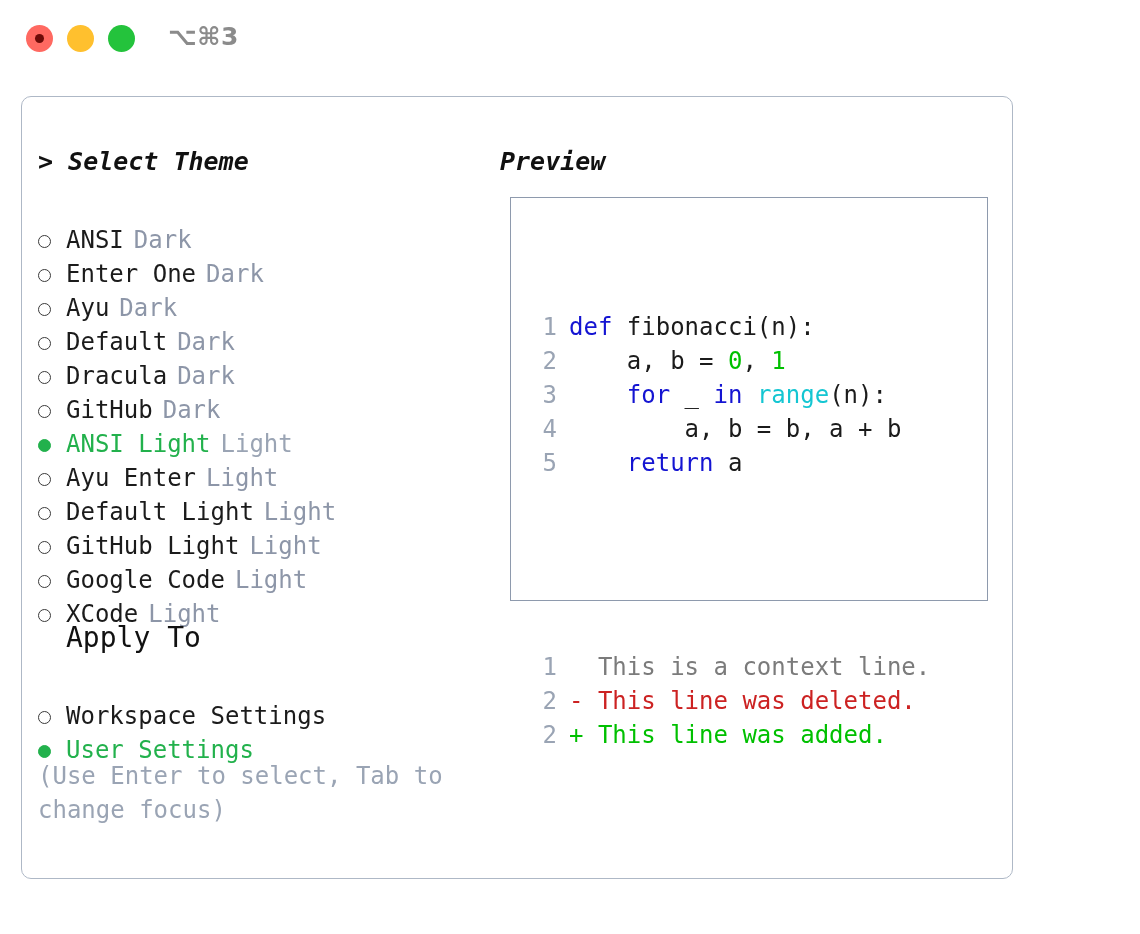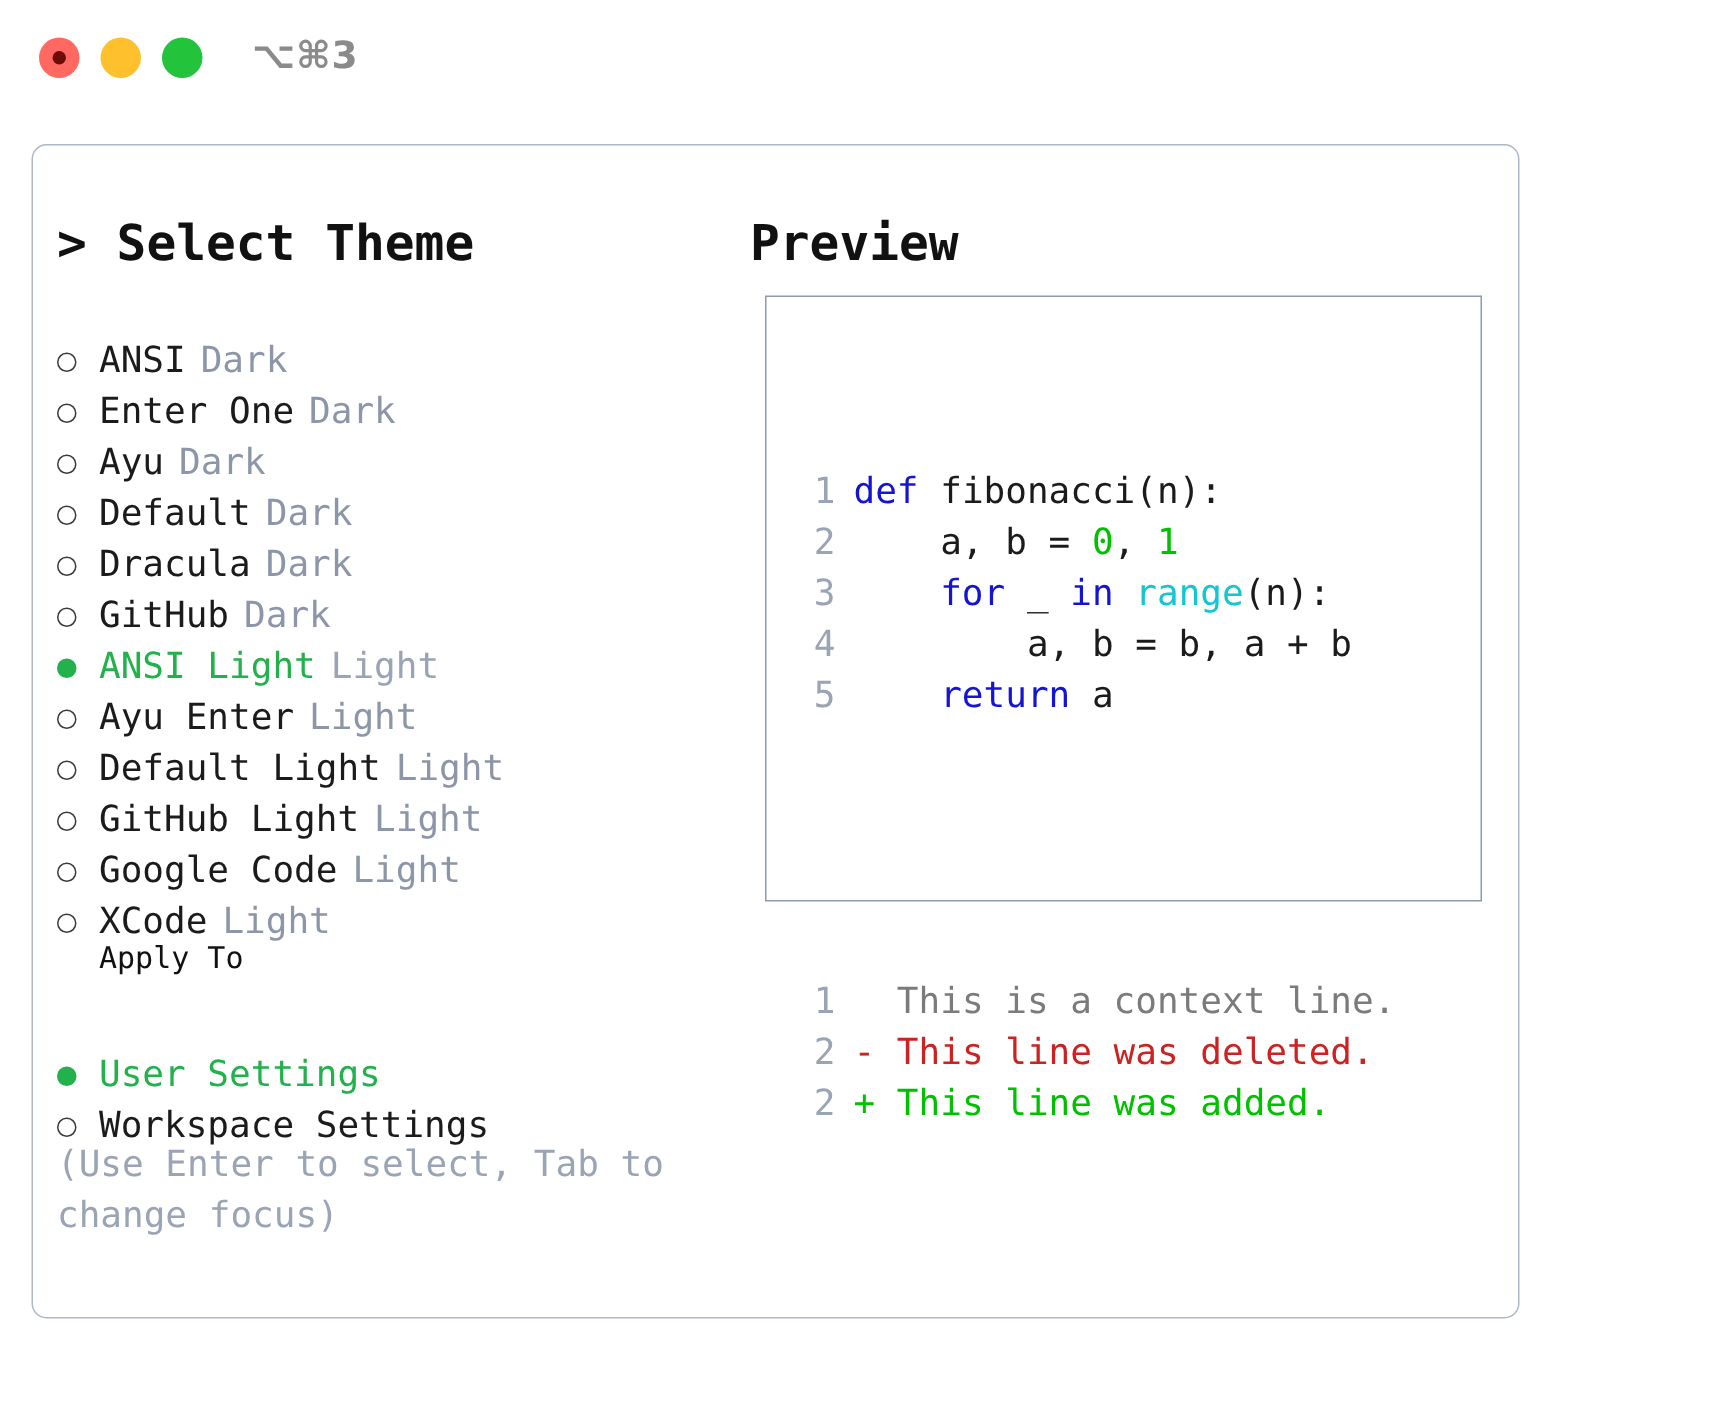--- a/index.html
+++ b/index.html
@@ -99,11 +99,12 @@
   }
 
   .section-head {
-    font-size: 33px;
+    font-size: 25px;
     font-weight: bold;
     color: #111111;
     line-height: 34px;
     white-space: pre;
+    font-style: italic;
   }
 
   

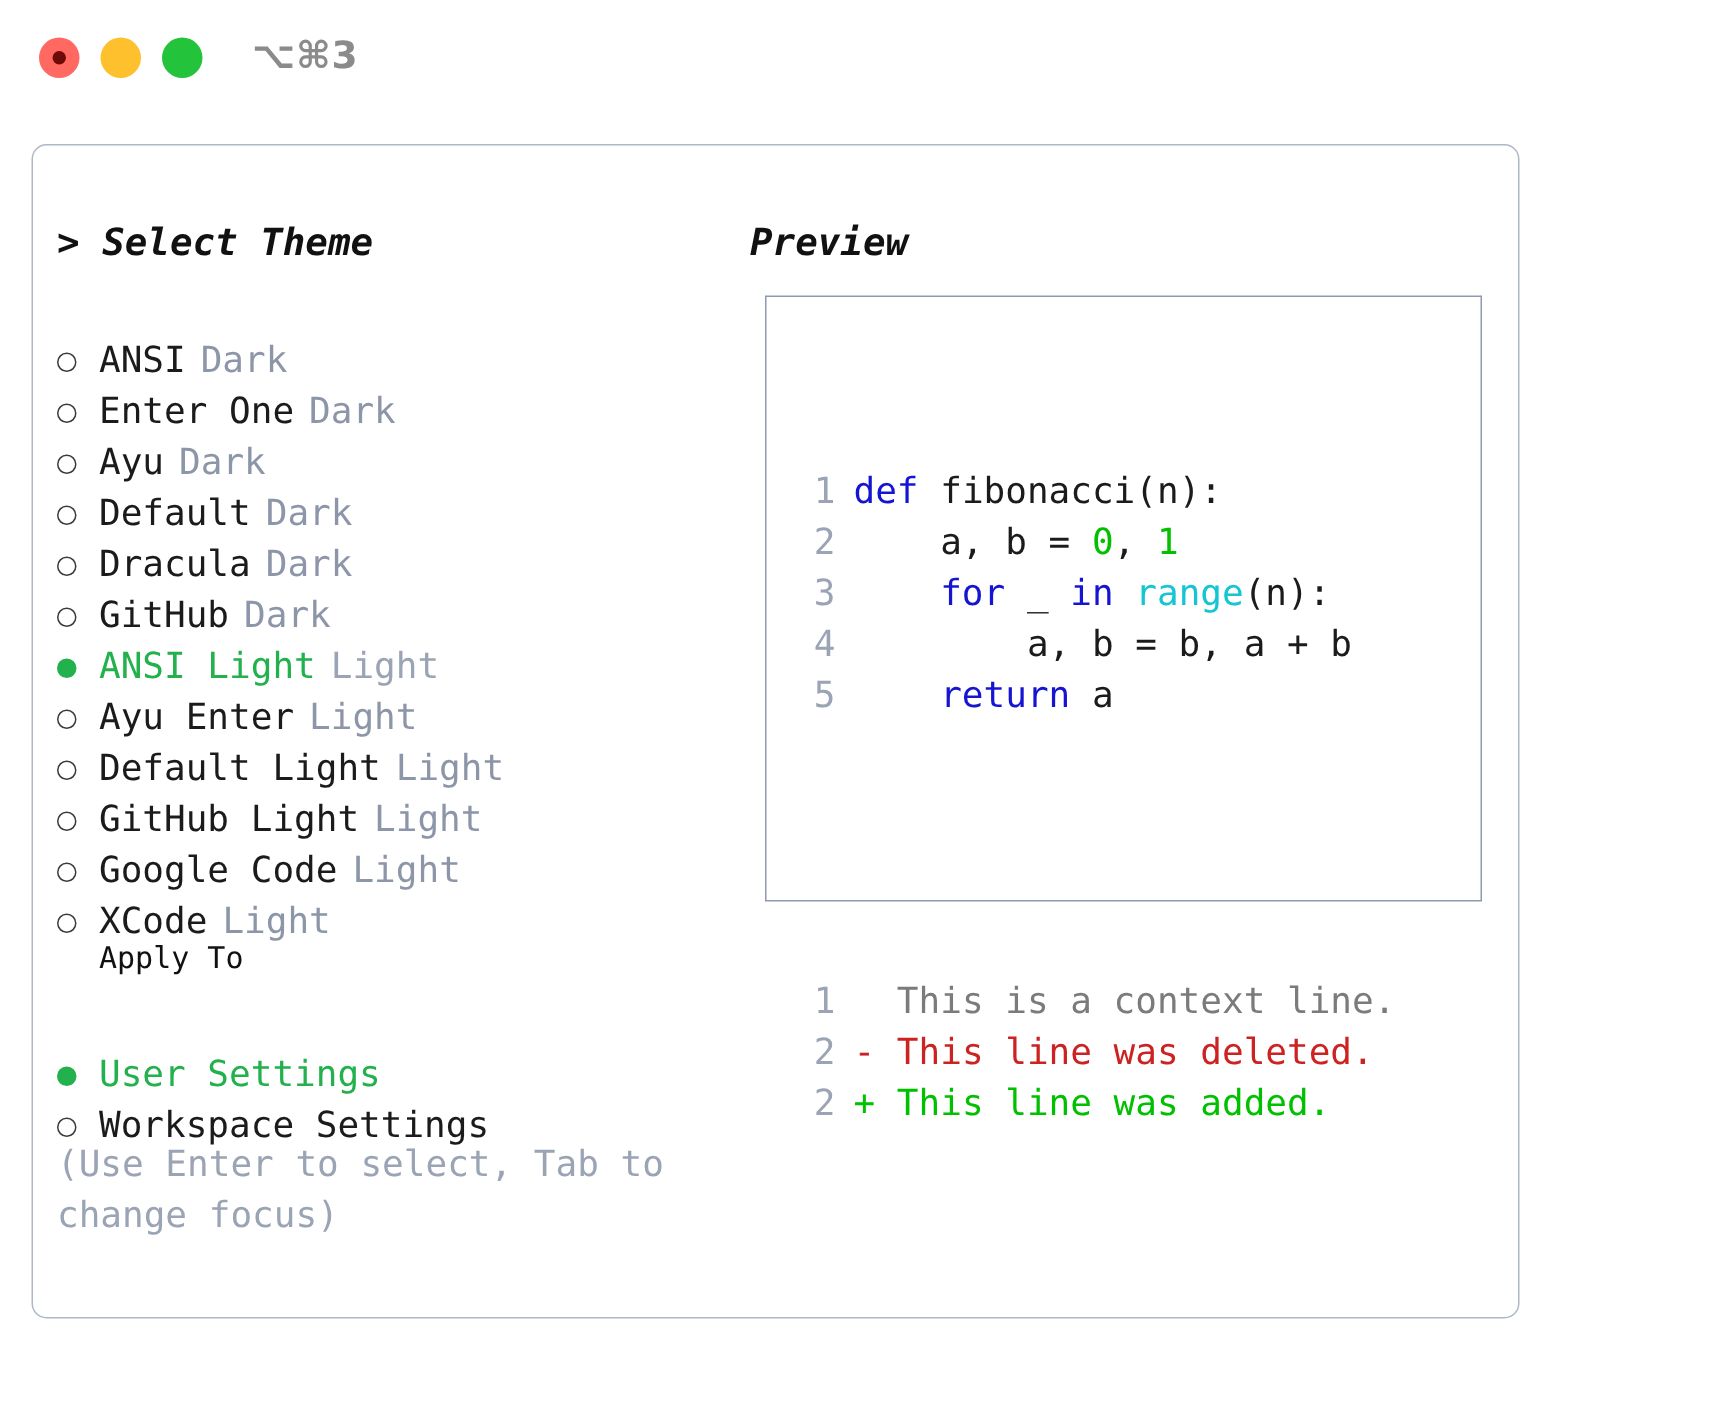--- a/index.html
+++ b/index.html
@@ -143,7 +143,7 @@
   
   .apply-block { margin-top: 34px; }
   .apply-head {
-    font-size: 20px;
+    font-size: 28px;
     color: #111111;
     line-height: 34px;
     padding-left: 28px;

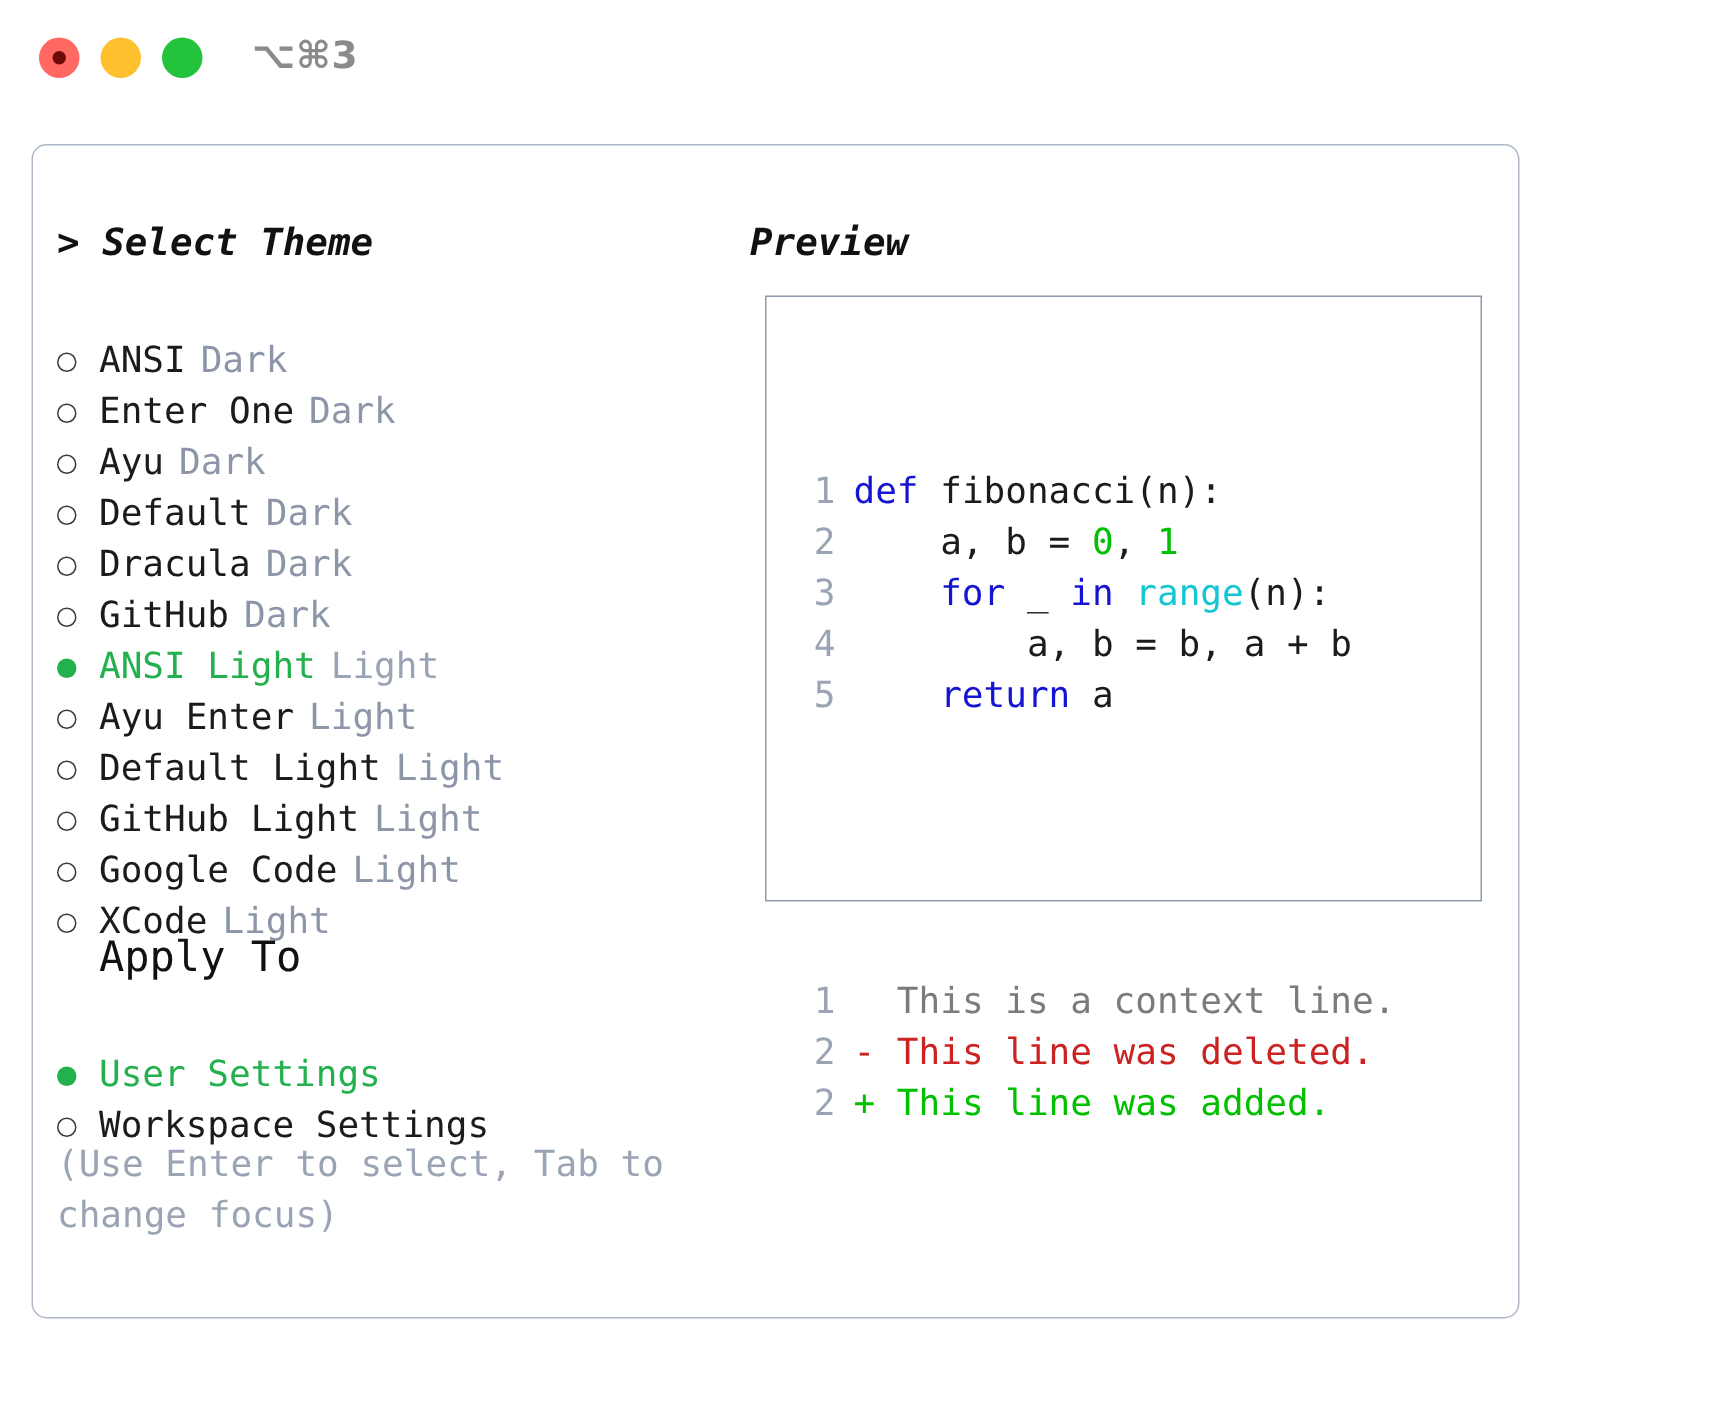--- a/index.html
+++ b/index.html
@@ -237,8 +237,8 @@
       <div class="apply-block">
         <div class="apply-head">Apply To</div>
         <div id="apply-list">
+            <div class="opt-row"><span class="marker off"><i></i></span><span class="opt-name">Workspace Settings</span></div>
             <div class="opt-row sel"><span class="marker on"><i></i></span><span class="opt-name">User Settings</span></div>
-            <div class="opt-row"><span class="marker off"><i></i></span><span class="opt-name">Workspace Settings</span></div>
           </div>
       </div>
 

